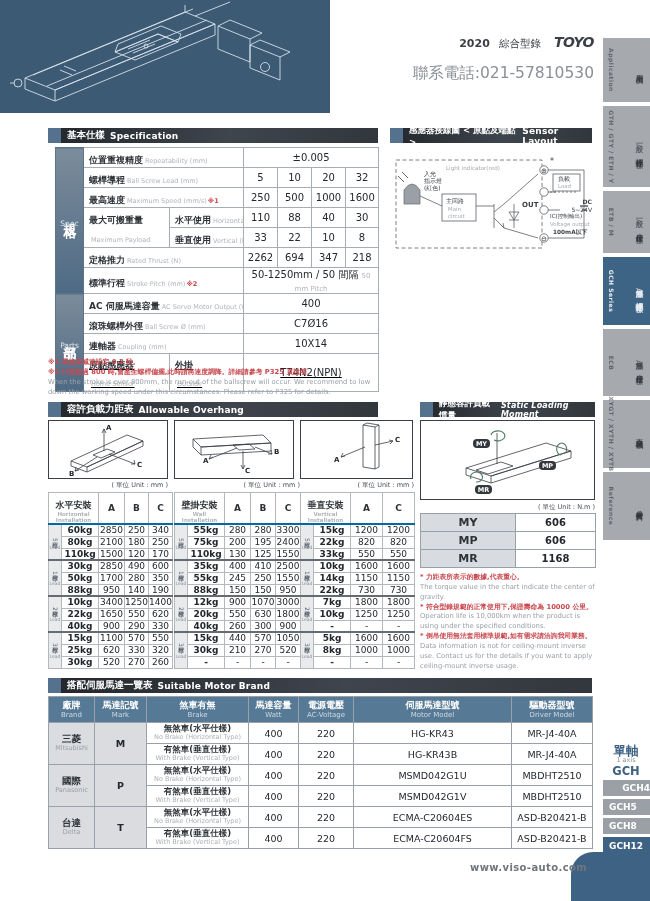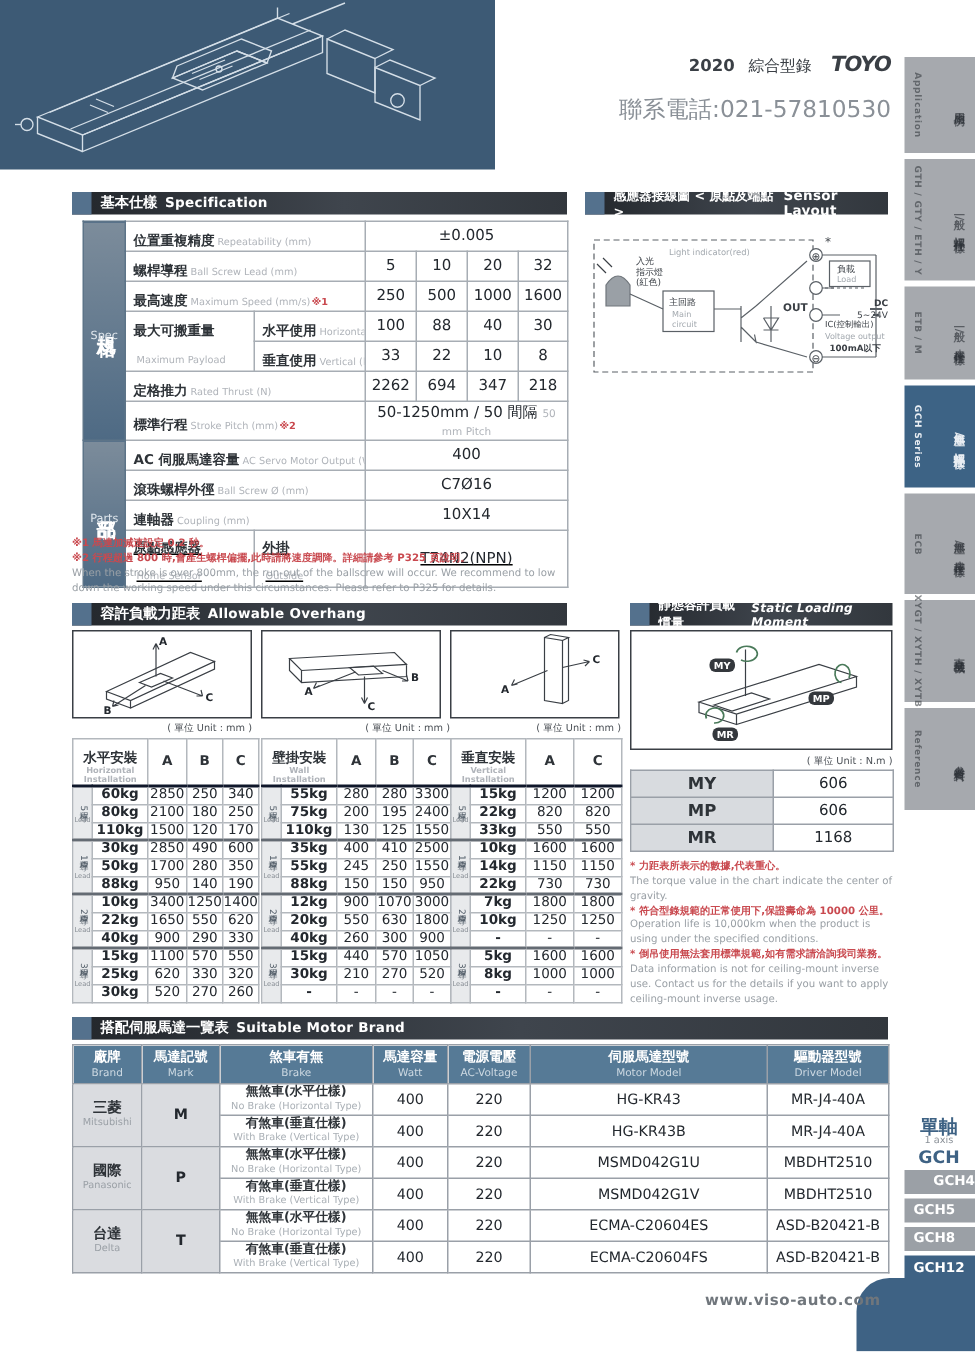--- a/index.html
+++ b/index.html
@@ -211,7 +211,7 @@
     <tr>
       <td class="lbl two-line" rowspan="2"><span class="zh">最大可搬重量</span><br><span class="en">Maximum Payload</span></td>
       <td class="lbl"><span class="zh">水平使用</span><span class="en">Horizontal (kg)</span></td>
-      <td class="val">100</td>
+      <td class="val">110</td>
       <td class="val">88</td>
       <td class="val">40</td>
       <td class="val">30</td>

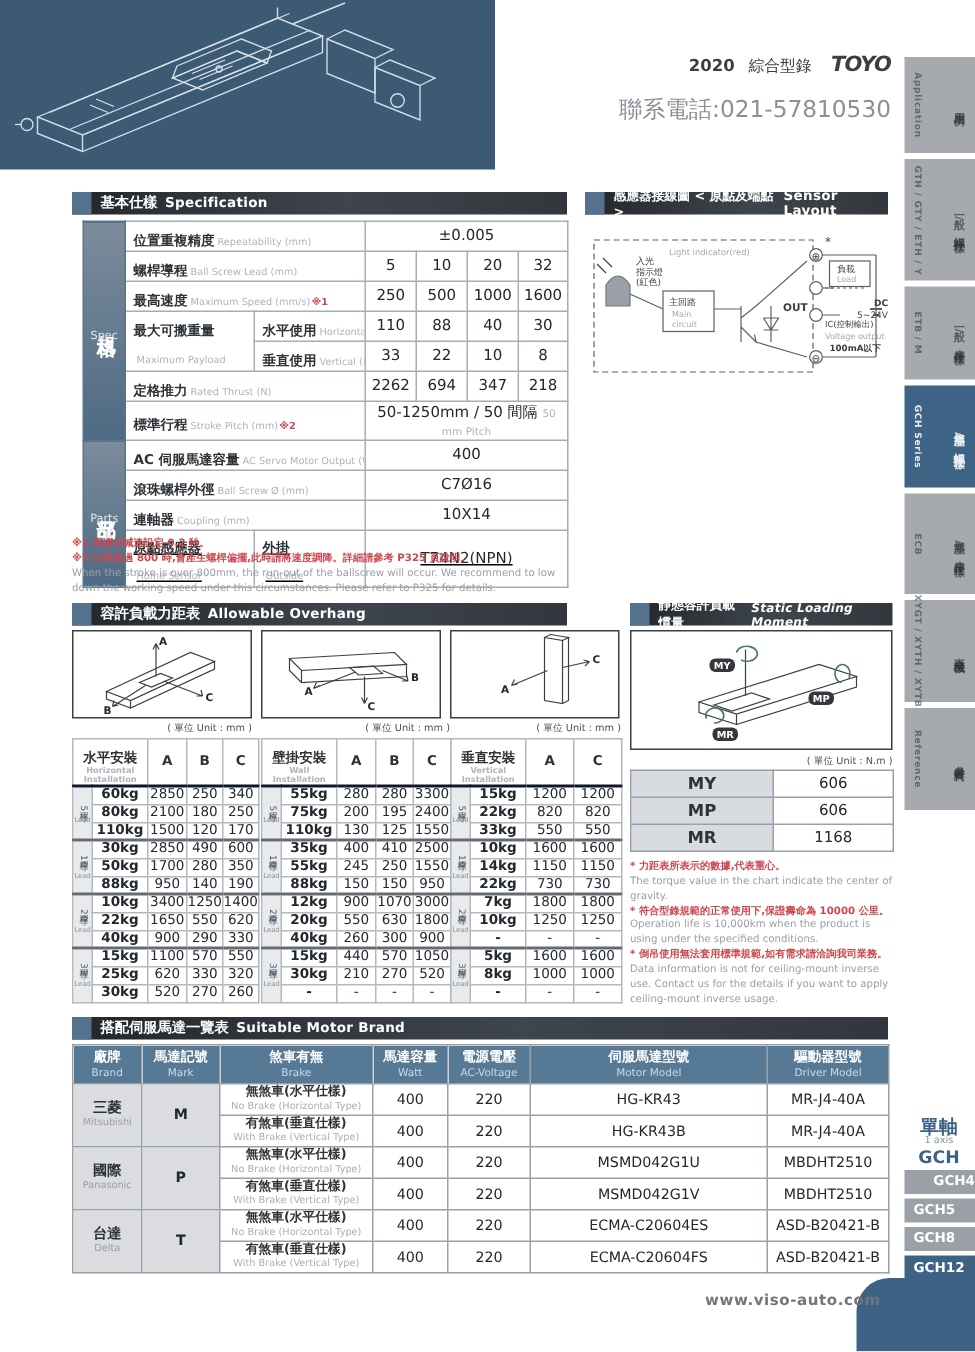--- a/index.html
+++ b/index.html
@@ -67,7 +67,7 @@
   
   .ov-table { table-layout:fixed; width:100%; }
   .ov-table th, .ov-table td { border:1px solid #b3b8bd; text-align:center; overflow:hidden; }
-  .ov-table thead th { height:17px; border-bottom:2px solid #0f172a; background:#fff; }
+  .ov-table thead th { height:17px; border-bottom:2px solid #0369a1; background:#fff; }
   .ov-table .h-name .hz { font-size:9px; font-weight:bold; color:#2e3338; }
   .ov-table .h-name .he { font-size:5.5px; color:#b0b4ba; display:block; margin-top:-1px; }
   .ov-table .h-col { font-size:9px; font-weight:bold; color:#2e3338; }

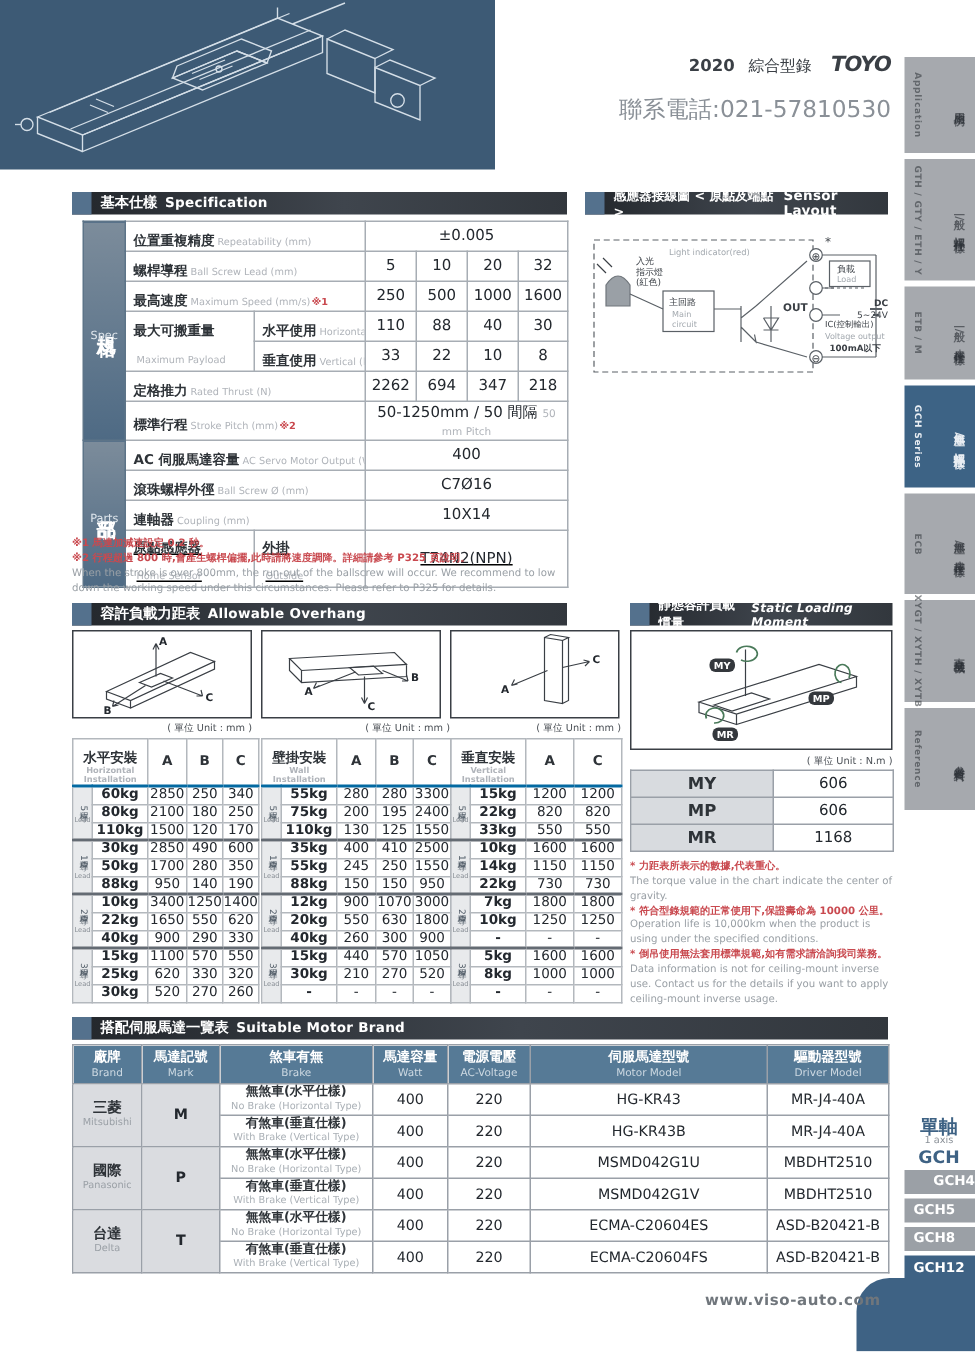--- a/index.html
+++ b/index.html
@@ -80,7 +80,7 @@
 
   
   .moment-table { left:420px; top:513px; width:175px; table-layout:fixed; }
-  .moment-table td { border:1px solid #9aa0a8; height:18px; }
+  .moment-table td { border:1px solid #9aa0a8; height:18px;font-weight:bold; }
   .moment-table .m-lbl { background:#d8dbdf; text-align:center; font-size:11px; font-weight:bold; color:#2e3338; }
   .moment-table .m-val { background:#fff; text-align:center; font-size:10px; color:#23282e; }
 

